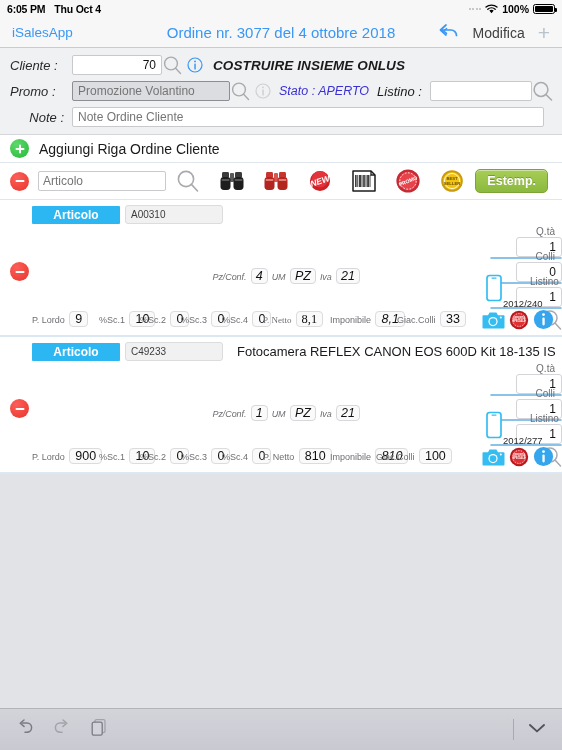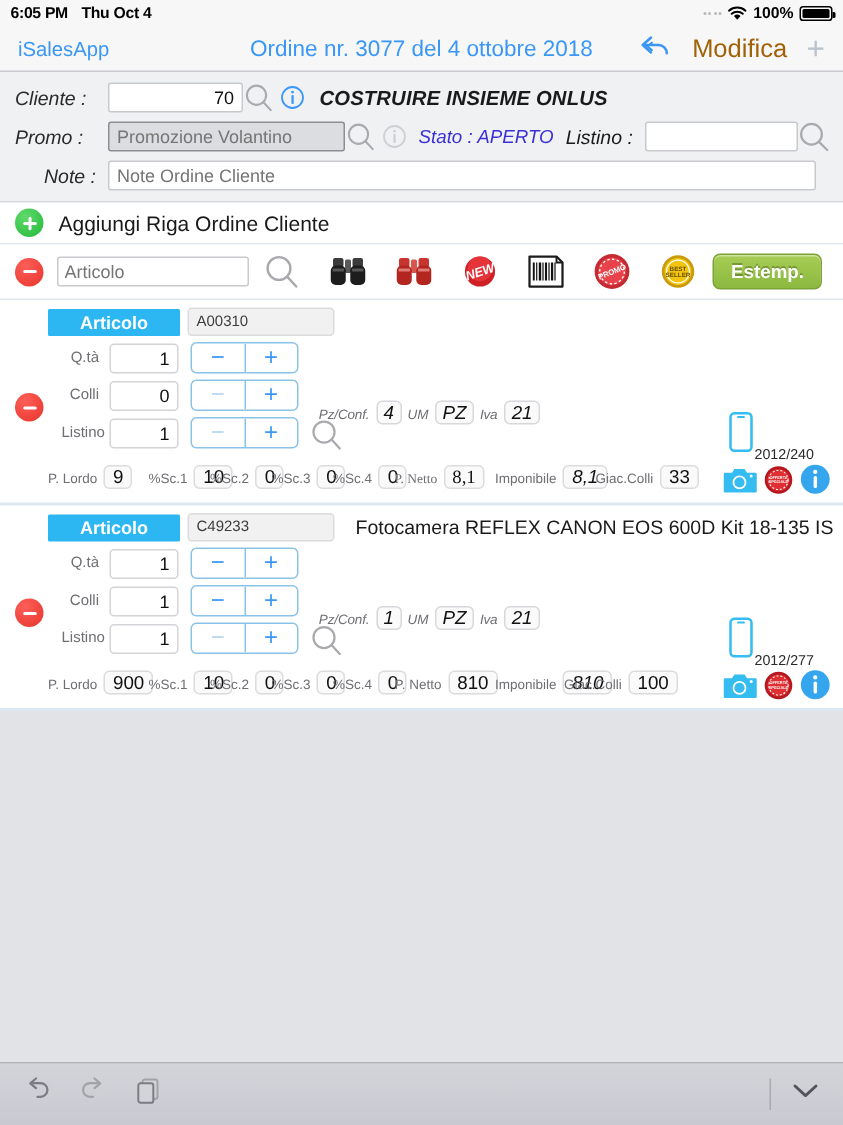--- a/index.html
+++ b/index.html
@@ -44,7 +44,7 @@
   }
   .nav-right { margin-left:auto; display:flex; align-items:center; gap:13px; z-index:2;}
   .nav-undo { color:#3a97f5; font-size:19px; line-height:1; }
-  .nav-modifica { color:#a16207; font-size:17px; }
+  .nav-modifica { color:#404040; font-size:14px; }
   .nav-plus { color:#b9c3cc; font-size:21px; line-height:1; font-weight:300;}
 
   

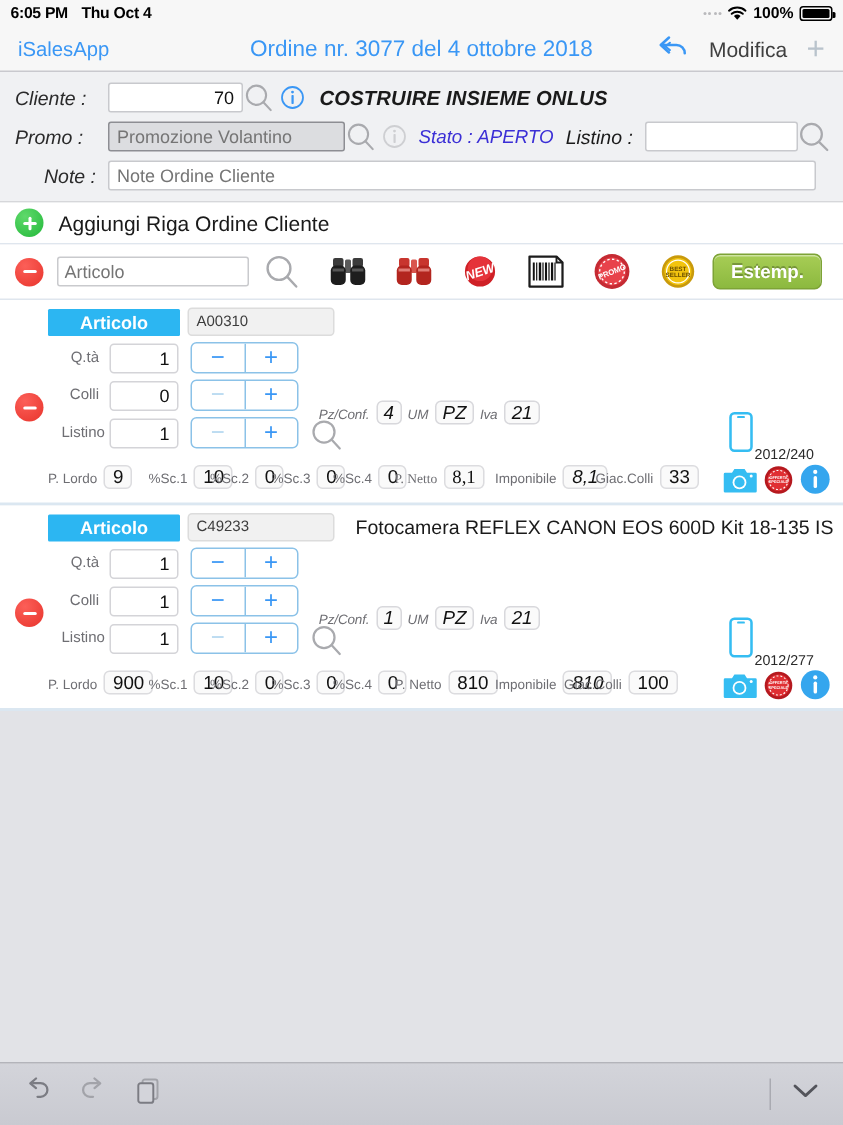--- a/index.html
+++ b/index.html
@@ -141,7 +141,7 @@
 
   .minus-btn { position:absolute; left:10px; top:62px; }
 
-  .steprow { display:flex; align-items:center; height:25px; padding-left:41px; }
+  .steprow { display:flex; align-items:flex-end; height:25px; padding-left:41px;flex-direction:column; }
   .steplab { width:32px; text-align:right; font-size:10px; color:#6e6e73; padding-right:7px; }
   .stepval {
     width:46px; height:20px; border:1px solid #d4d4d8; border-radius:3px;

